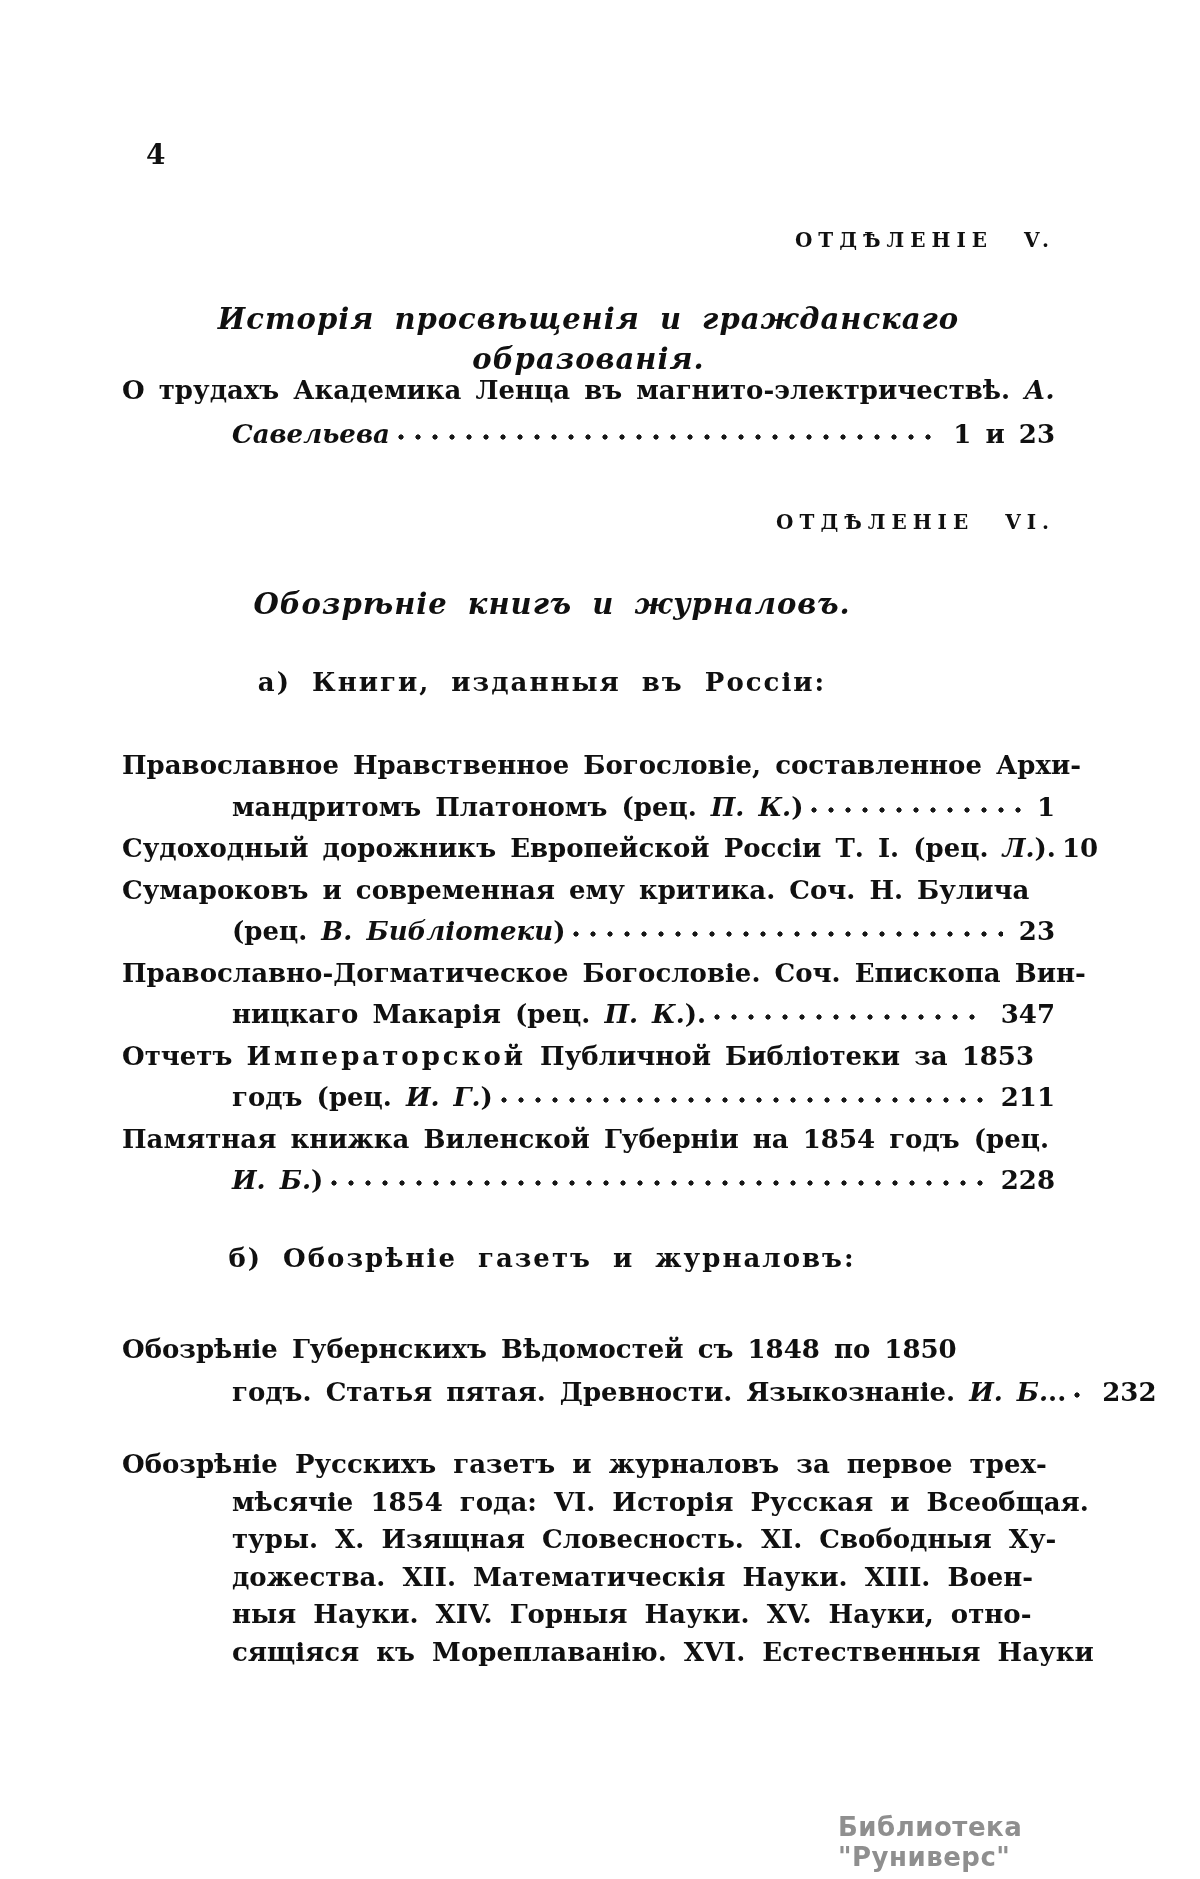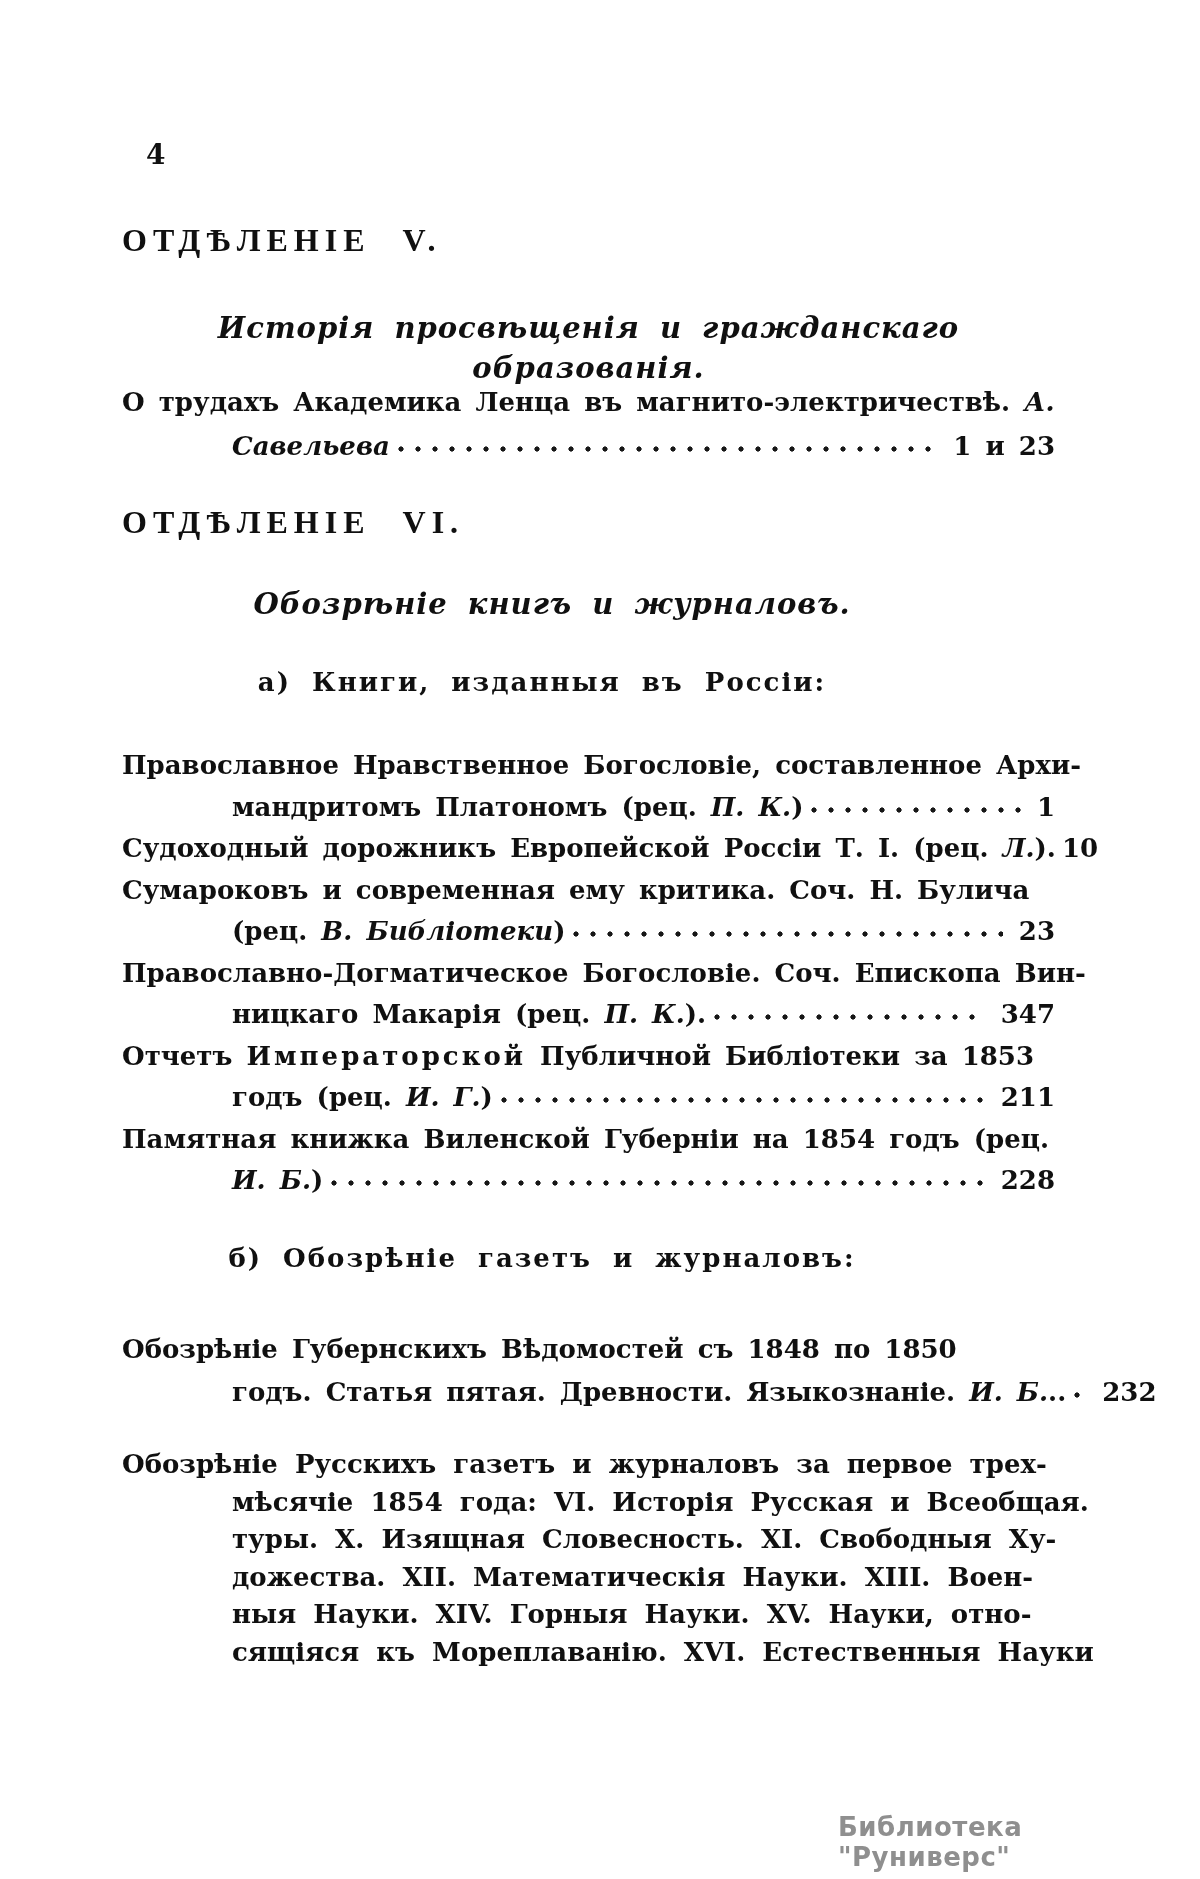--- a/index.html
+++ b/index.html
@@ -21,11 +21,10 @@
   }
 
   .h1{
-    text-align:left;
-    font-size:32px;font-weight:bold;
+    text-align:right;
+    font-size:20px;font-weight:bold;
     letter-spacing:6px;word-spacing:18px;
     line-height:36px;
-    font-family:Liberation Serif, serif;
   }
   .h1-v{top:222px;}
   .h1-vi{top:504px;}

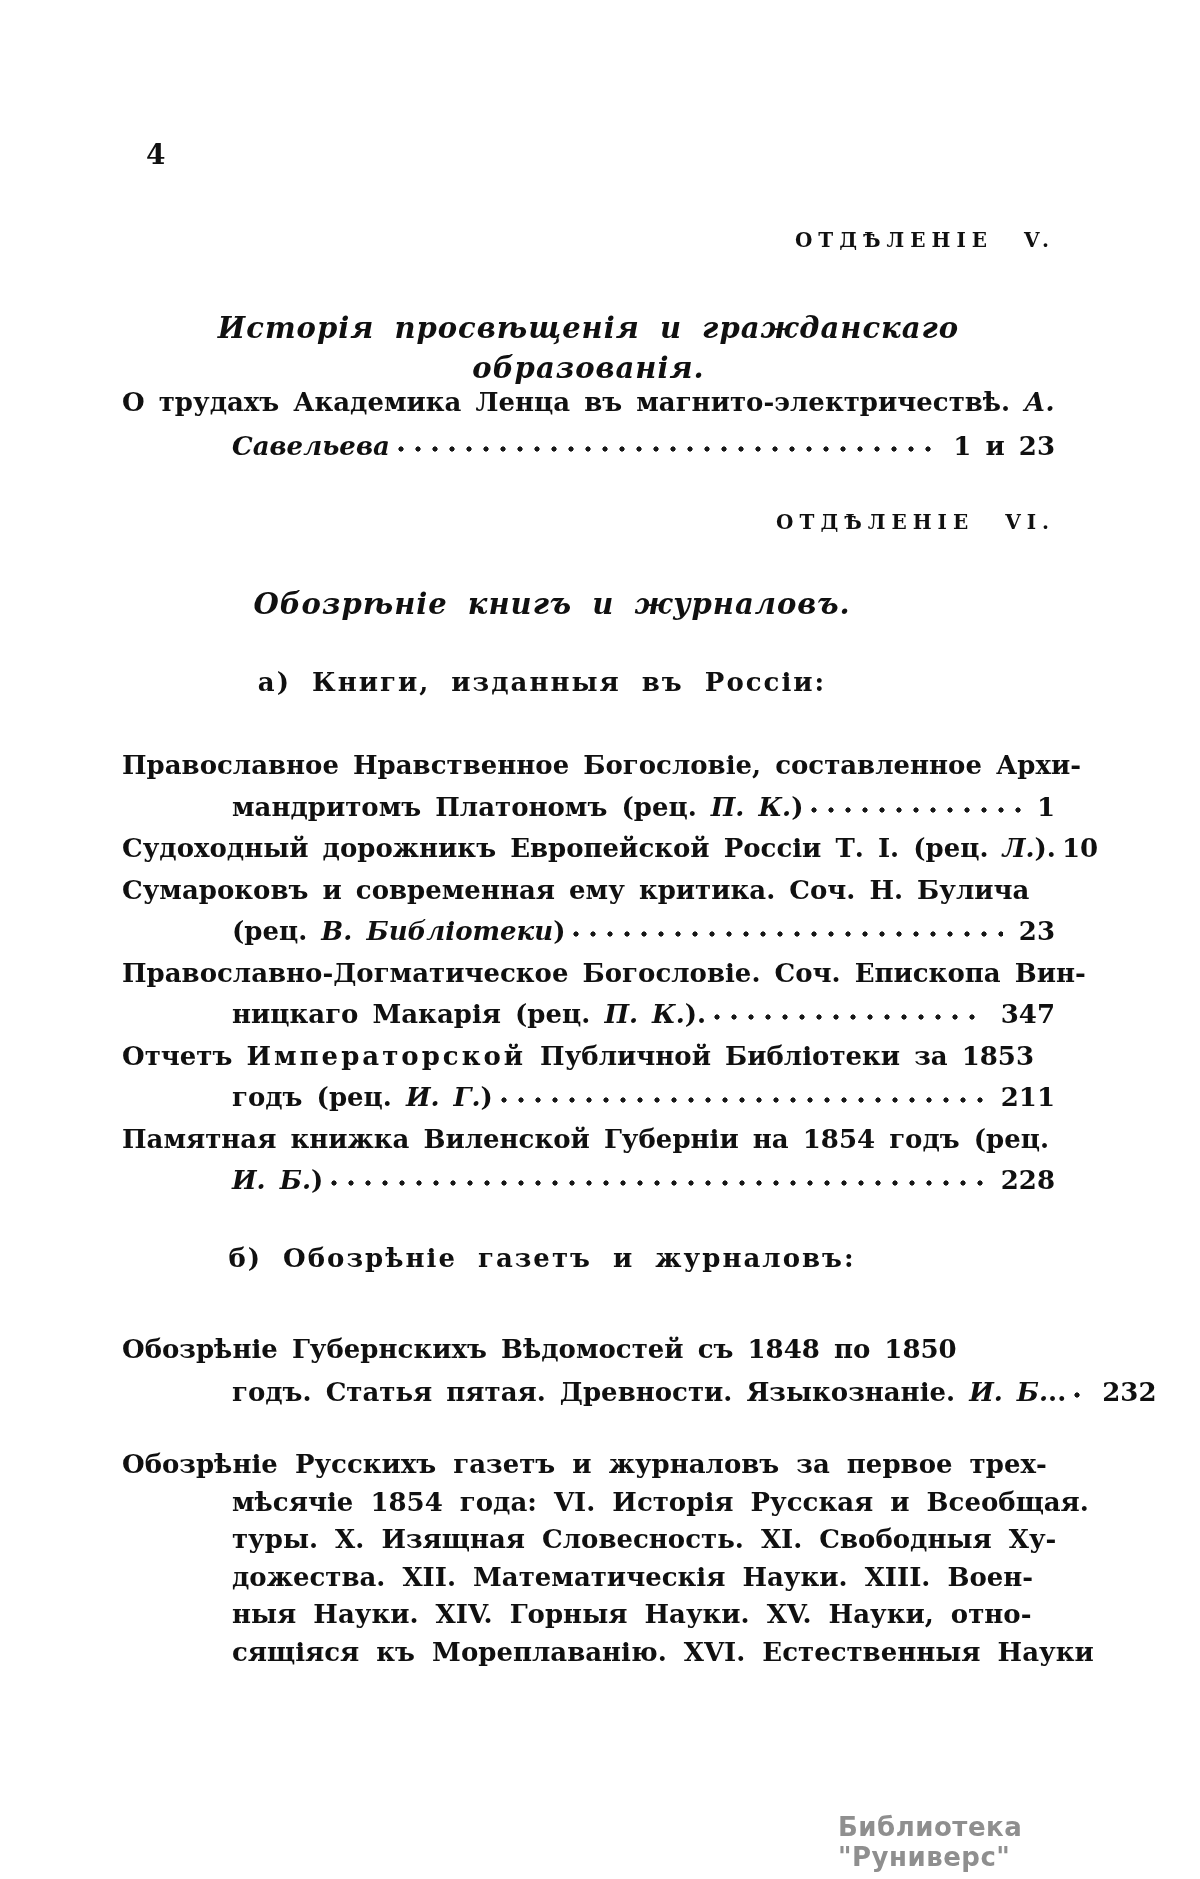--- a/index.html
+++ b/index.html
@@ -35,7 +35,7 @@
     font-size:29px;letter-spacing:1px;word-spacing:9px;
     line-height:40px;
   }
-  .subtitle-v{top:308px;width:100%;text-align:center;}
+  .subtitle-v{top:299px;width:100%;text-align:center;}
   .subtitle-vi{top:584px;width:860px;}
 
   .subhead{

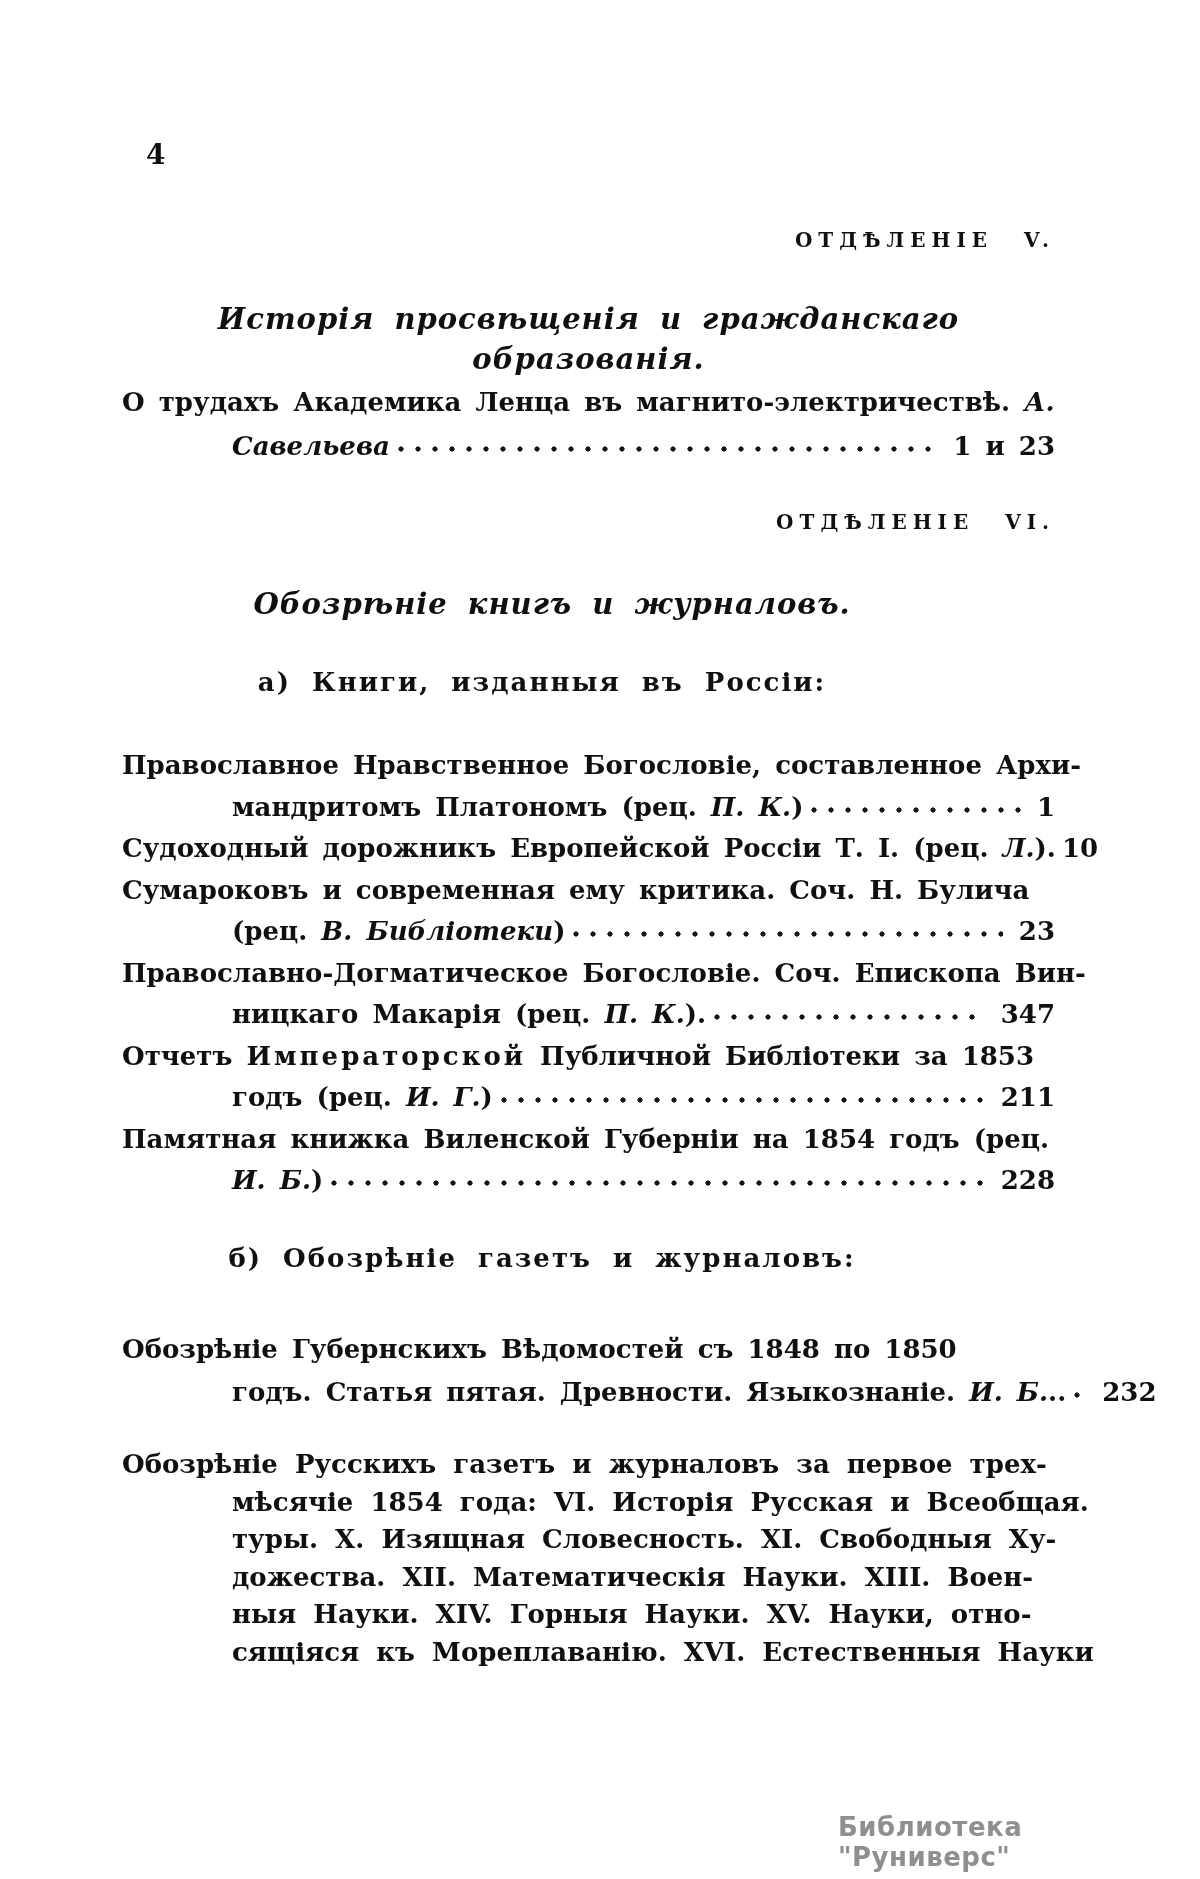--- a/index.html
+++ b/index.html
@@ -49,7 +49,7 @@
   .subhead-b{top:1240px;}
 
   .entries{font-size:26px;font-weight:bold;word-spacing:5px;}
-  .entry-lenz{top:380px;line-height:44px;}
+  .entry-lenz{top:368px;line-height:44px;}
   .entries-a{top:745px;line-height:41.5px;}
   .entry-gazette{top:1316px;line-height:43px;margin-top:12px;}
   .entry-paragraph{top:1446px;line-height:37.5px;word-spacing:8px;}

